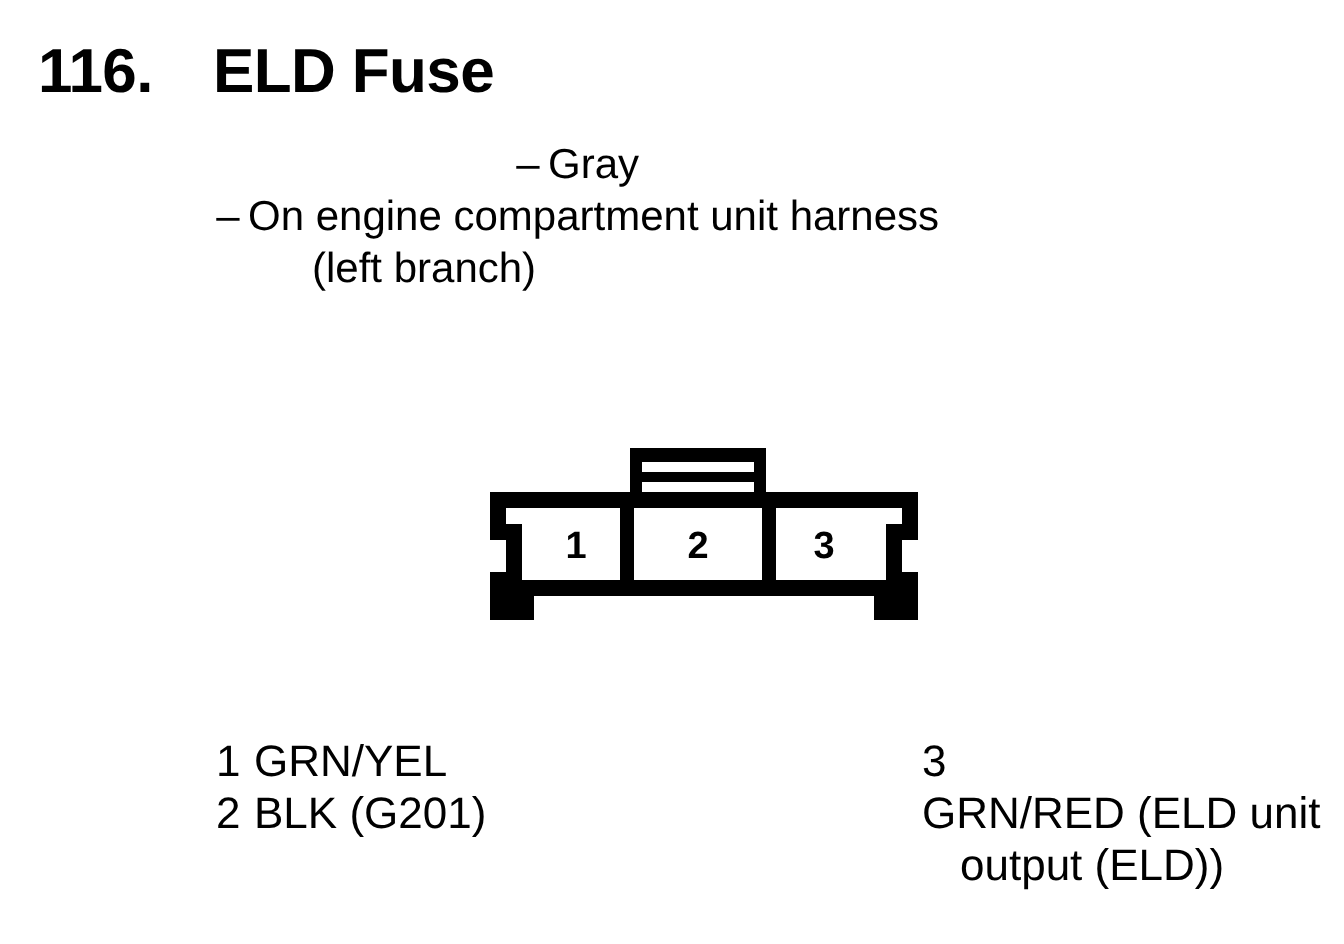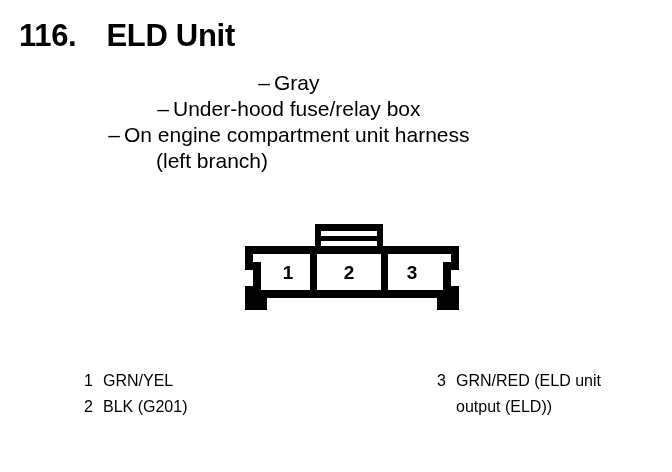--- a/index.html
+++ b/index.html
@@ -94,7 +94,7 @@
 <body>
 
 <div class="page-title">
-  <span class="title-num">116.</span><span class="title-text">ELD Unit</span>
+  <span class="title-num">116.</span><span class="title-text">ELD Fuse</span>
 </div>
 
 <div class="desc-list">

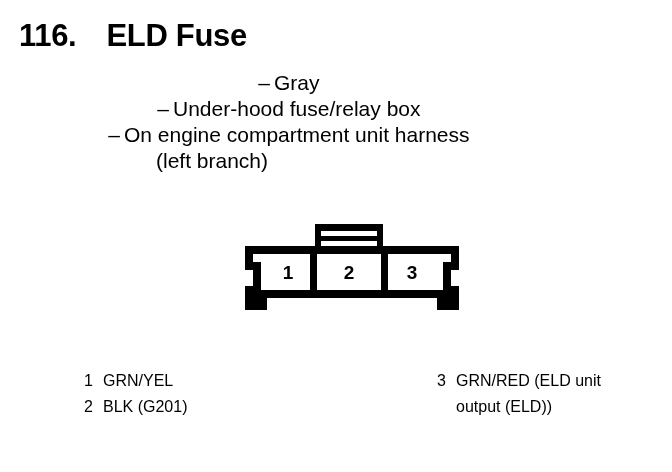--- a/index.html
+++ b/index.html
@@ -103,9 +103,6 @@
     <span class="dash">–</span><span>Gray</span>
   </span>
 
-  <span class="desc-item">
-    <span class="dash">–</span><span>Under-hood fuse/relay box</span>
-  </span>
 
   <span class="desc-item">
     <span class="dash">–</span><span>On engine compartment unit harness</span>

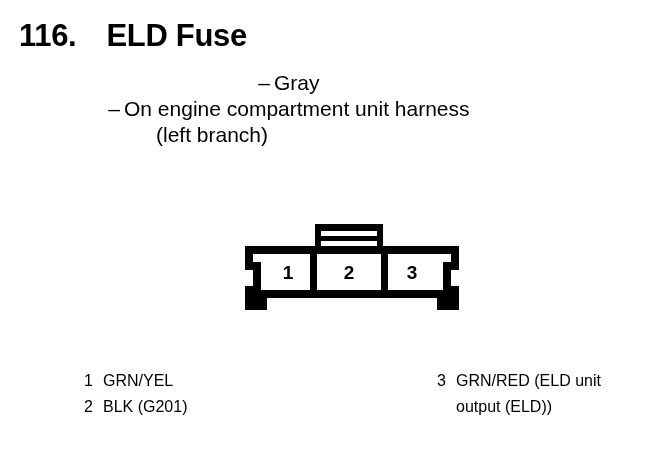--- a/index.html
+++ b/index.html
@@ -73,8 +73,9 @@
   .legend {
     position: absolute;
     top: 368px;
-    font-size: 16px;
+    font-size: 22px;
     line-height: 26px;
+    margin-left: 24px;
   }
   .legend-left  { left: 84px; }
   .legend-right { left: 437px; }

